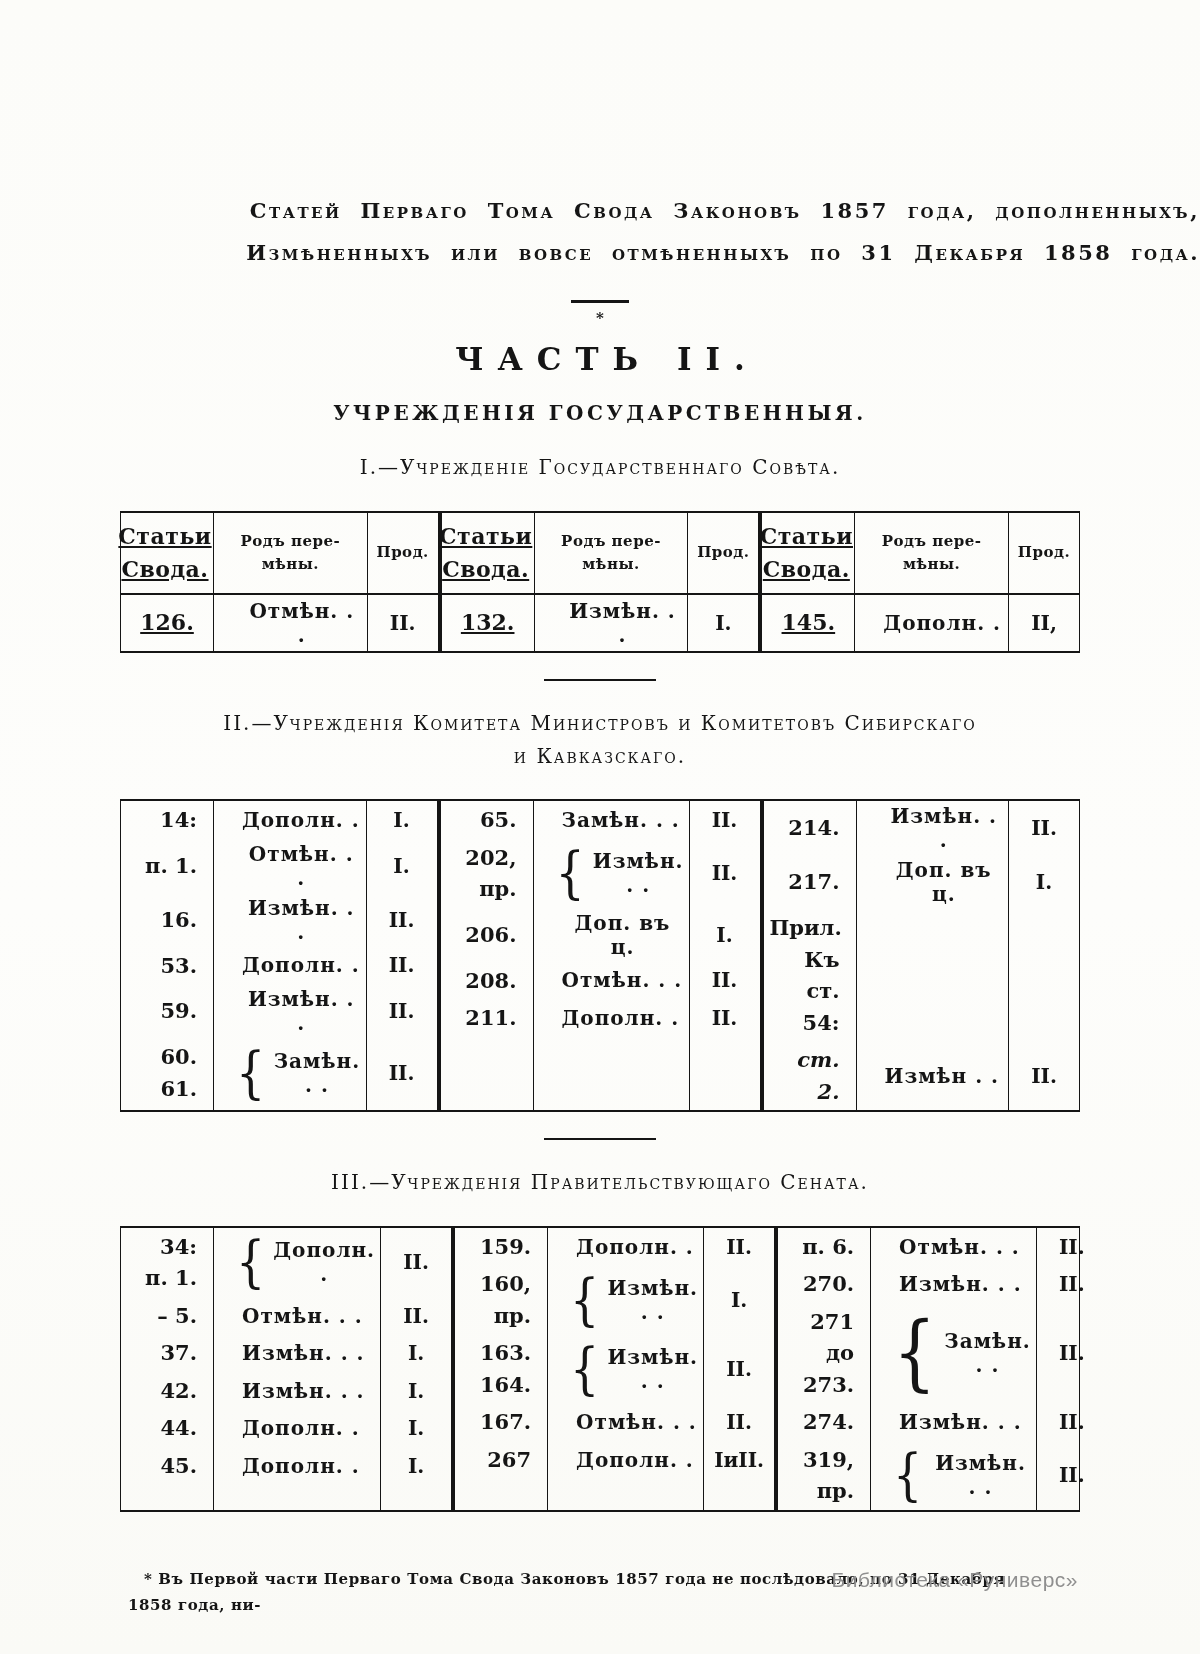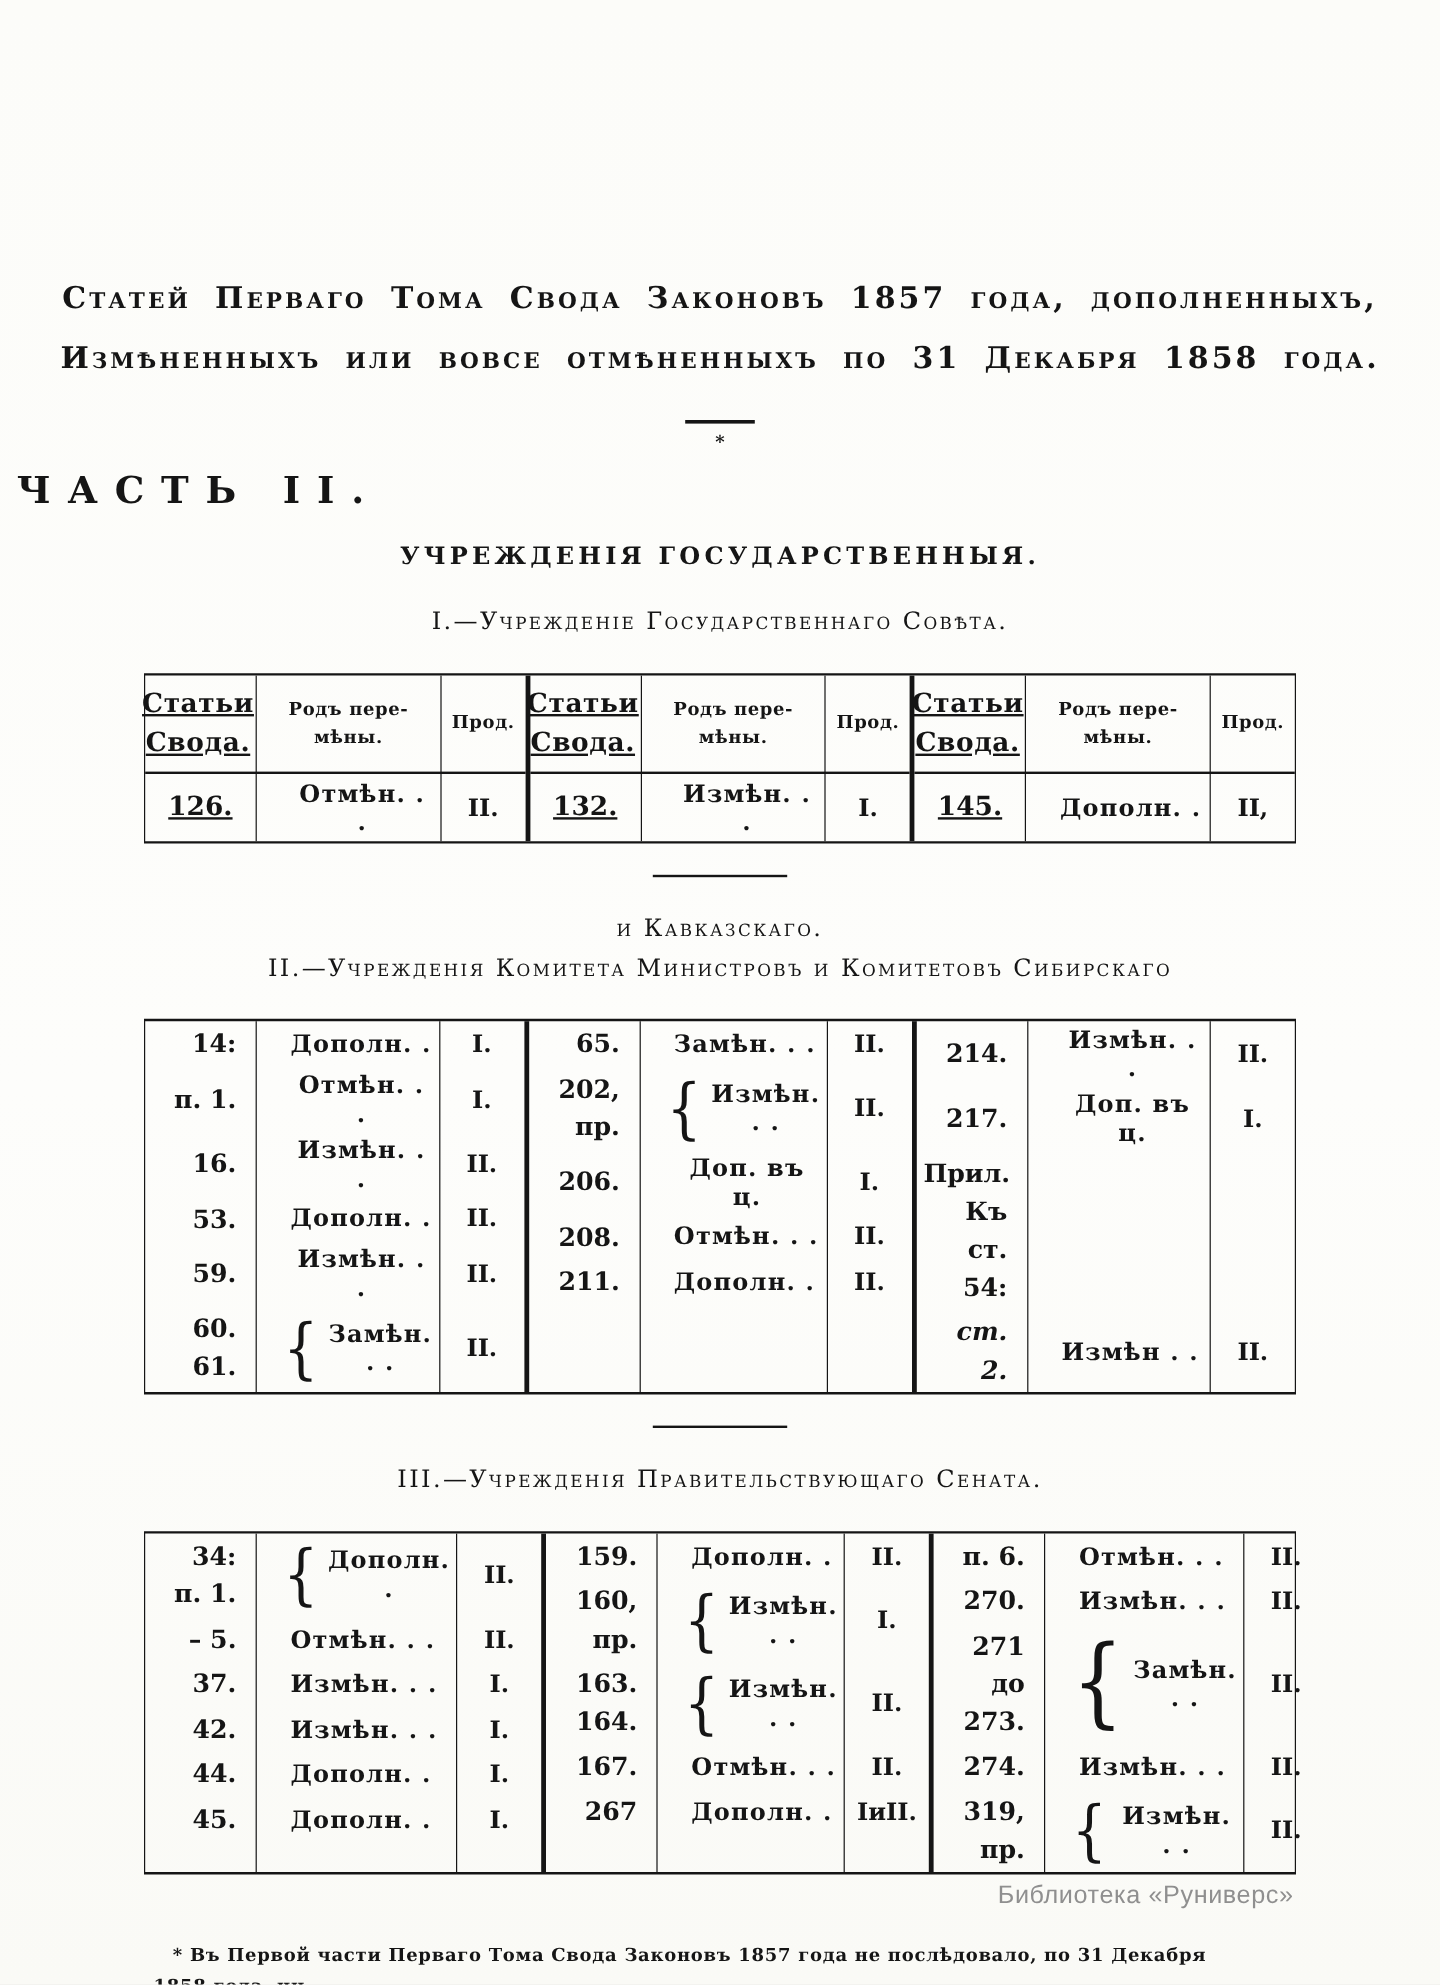--- a/index.html
+++ b/index.html
@@ -19,8 +19,8 @@
     font-size:42px;font-weight:700;letter-spacing:18px;text-indent:18px;
   }
   .subtitle{
-    margin-top:34px;text-align:center;
-    font-size:25px;font-weight:700;line-height:2.0;
+    text-align:right;
+    font-size:21px;font-weight:700;line-height:2.0;
     letter-spacing:2.5px;word-spacing:9px;
     font-variant:small-caps;
   }

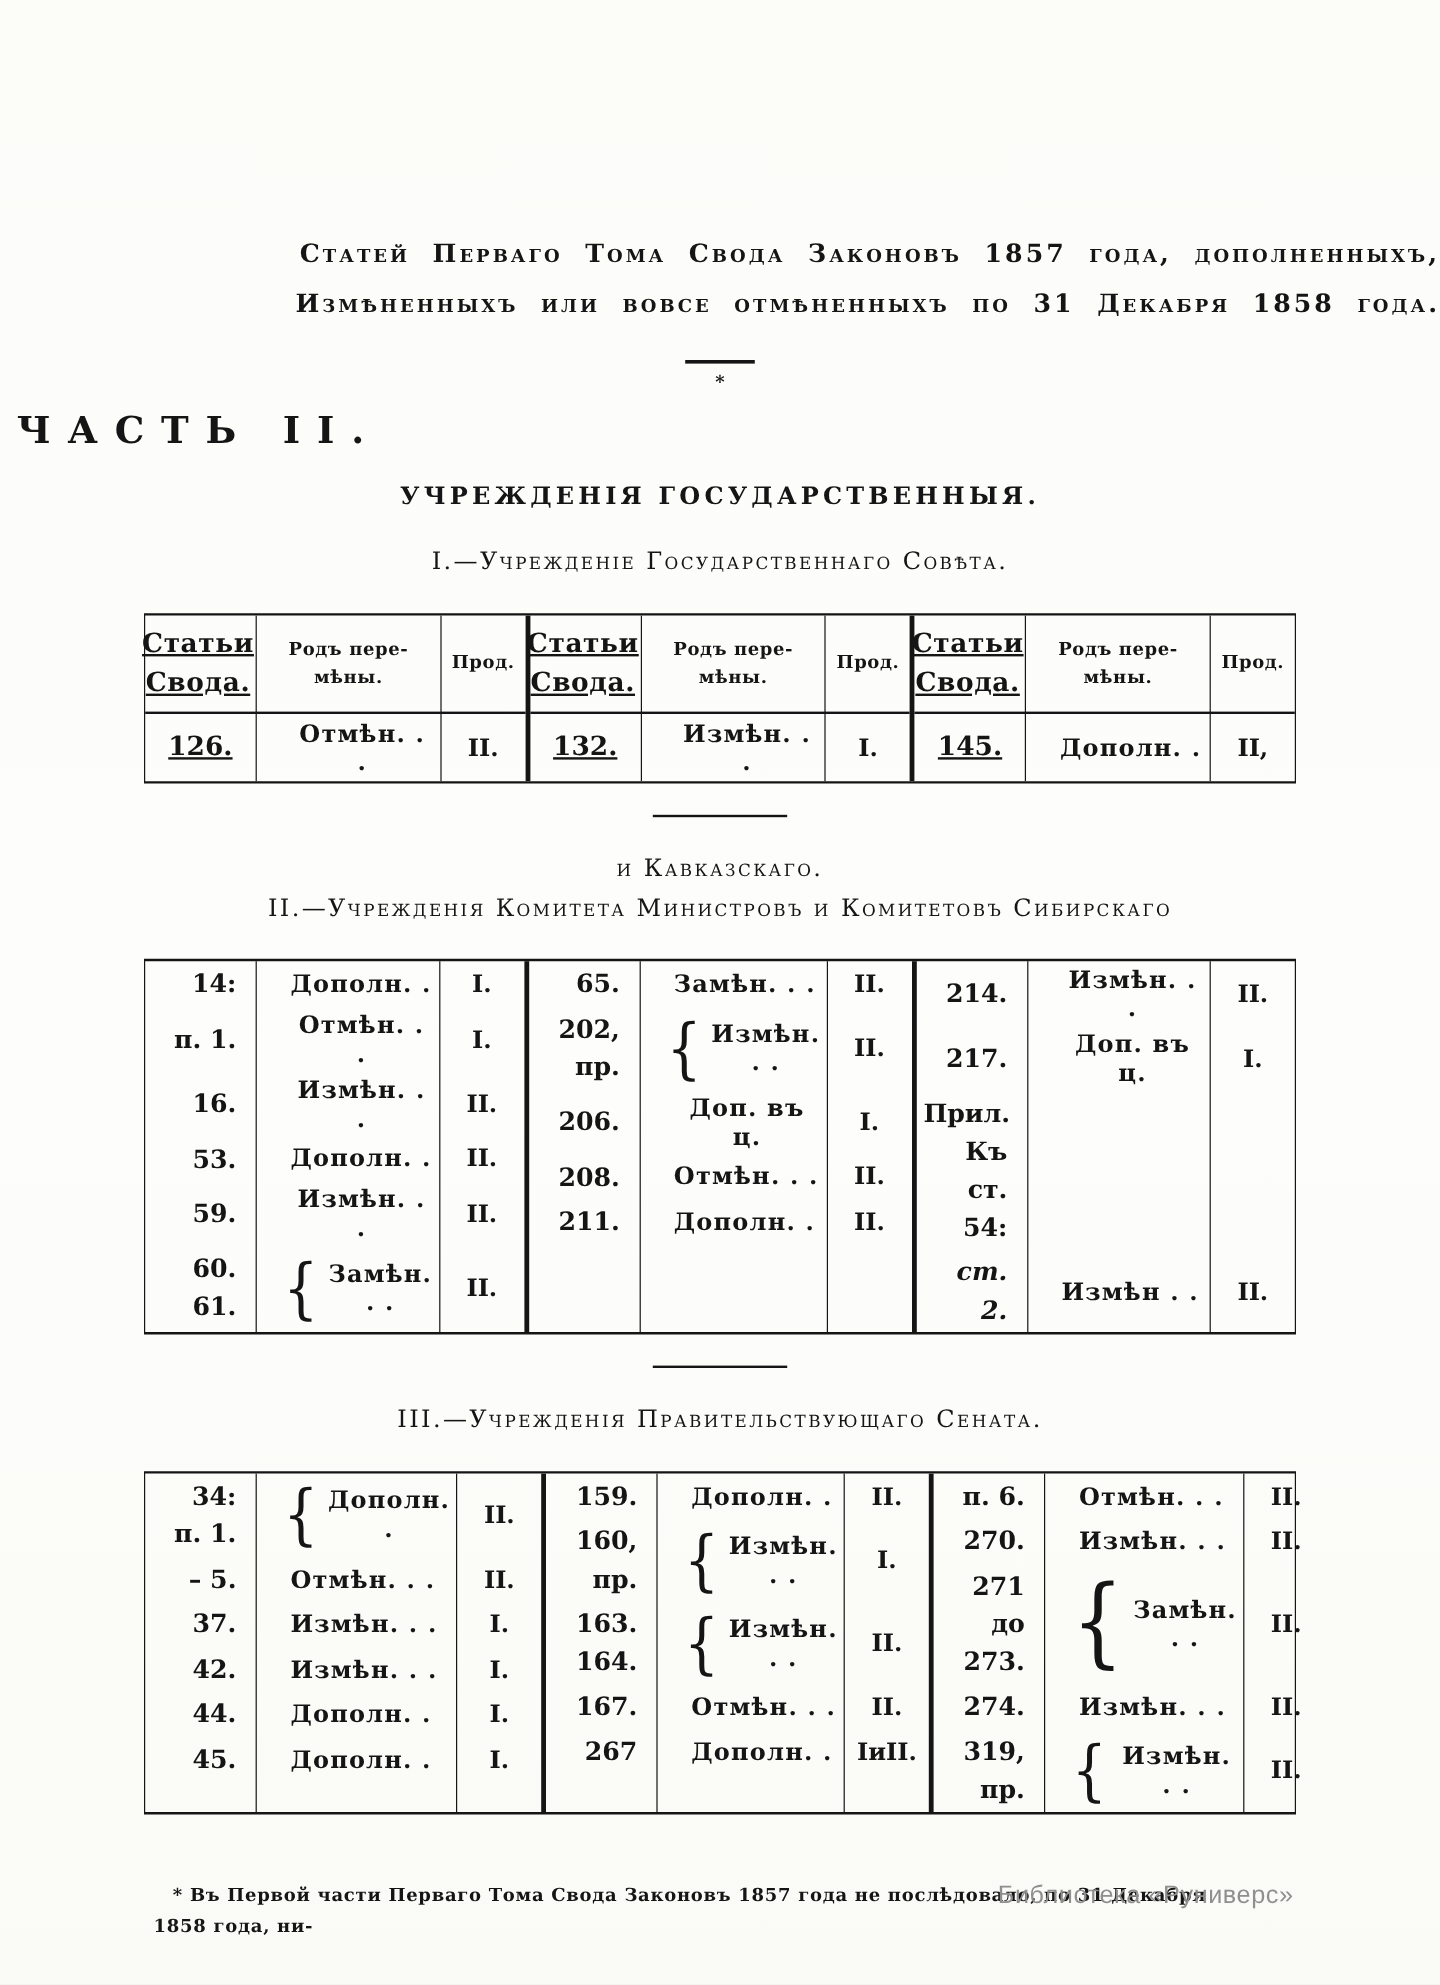--- a/index.html
+++ b/index.html
@@ -29,7 +29,7 @@
   .rule-mid{width:112px;height:2px;margin-top:26px;}
   .star{margin-top:6px;text-align:center;font-size:15px;font-weight:700;}
   .part{
-    margin:14px 0 0;
+    margin:14px 0 0;text-align:center;
     font-size:31px;font-weight:700;letter-spacing:14px;text-indent:14px;
   }
   .section{

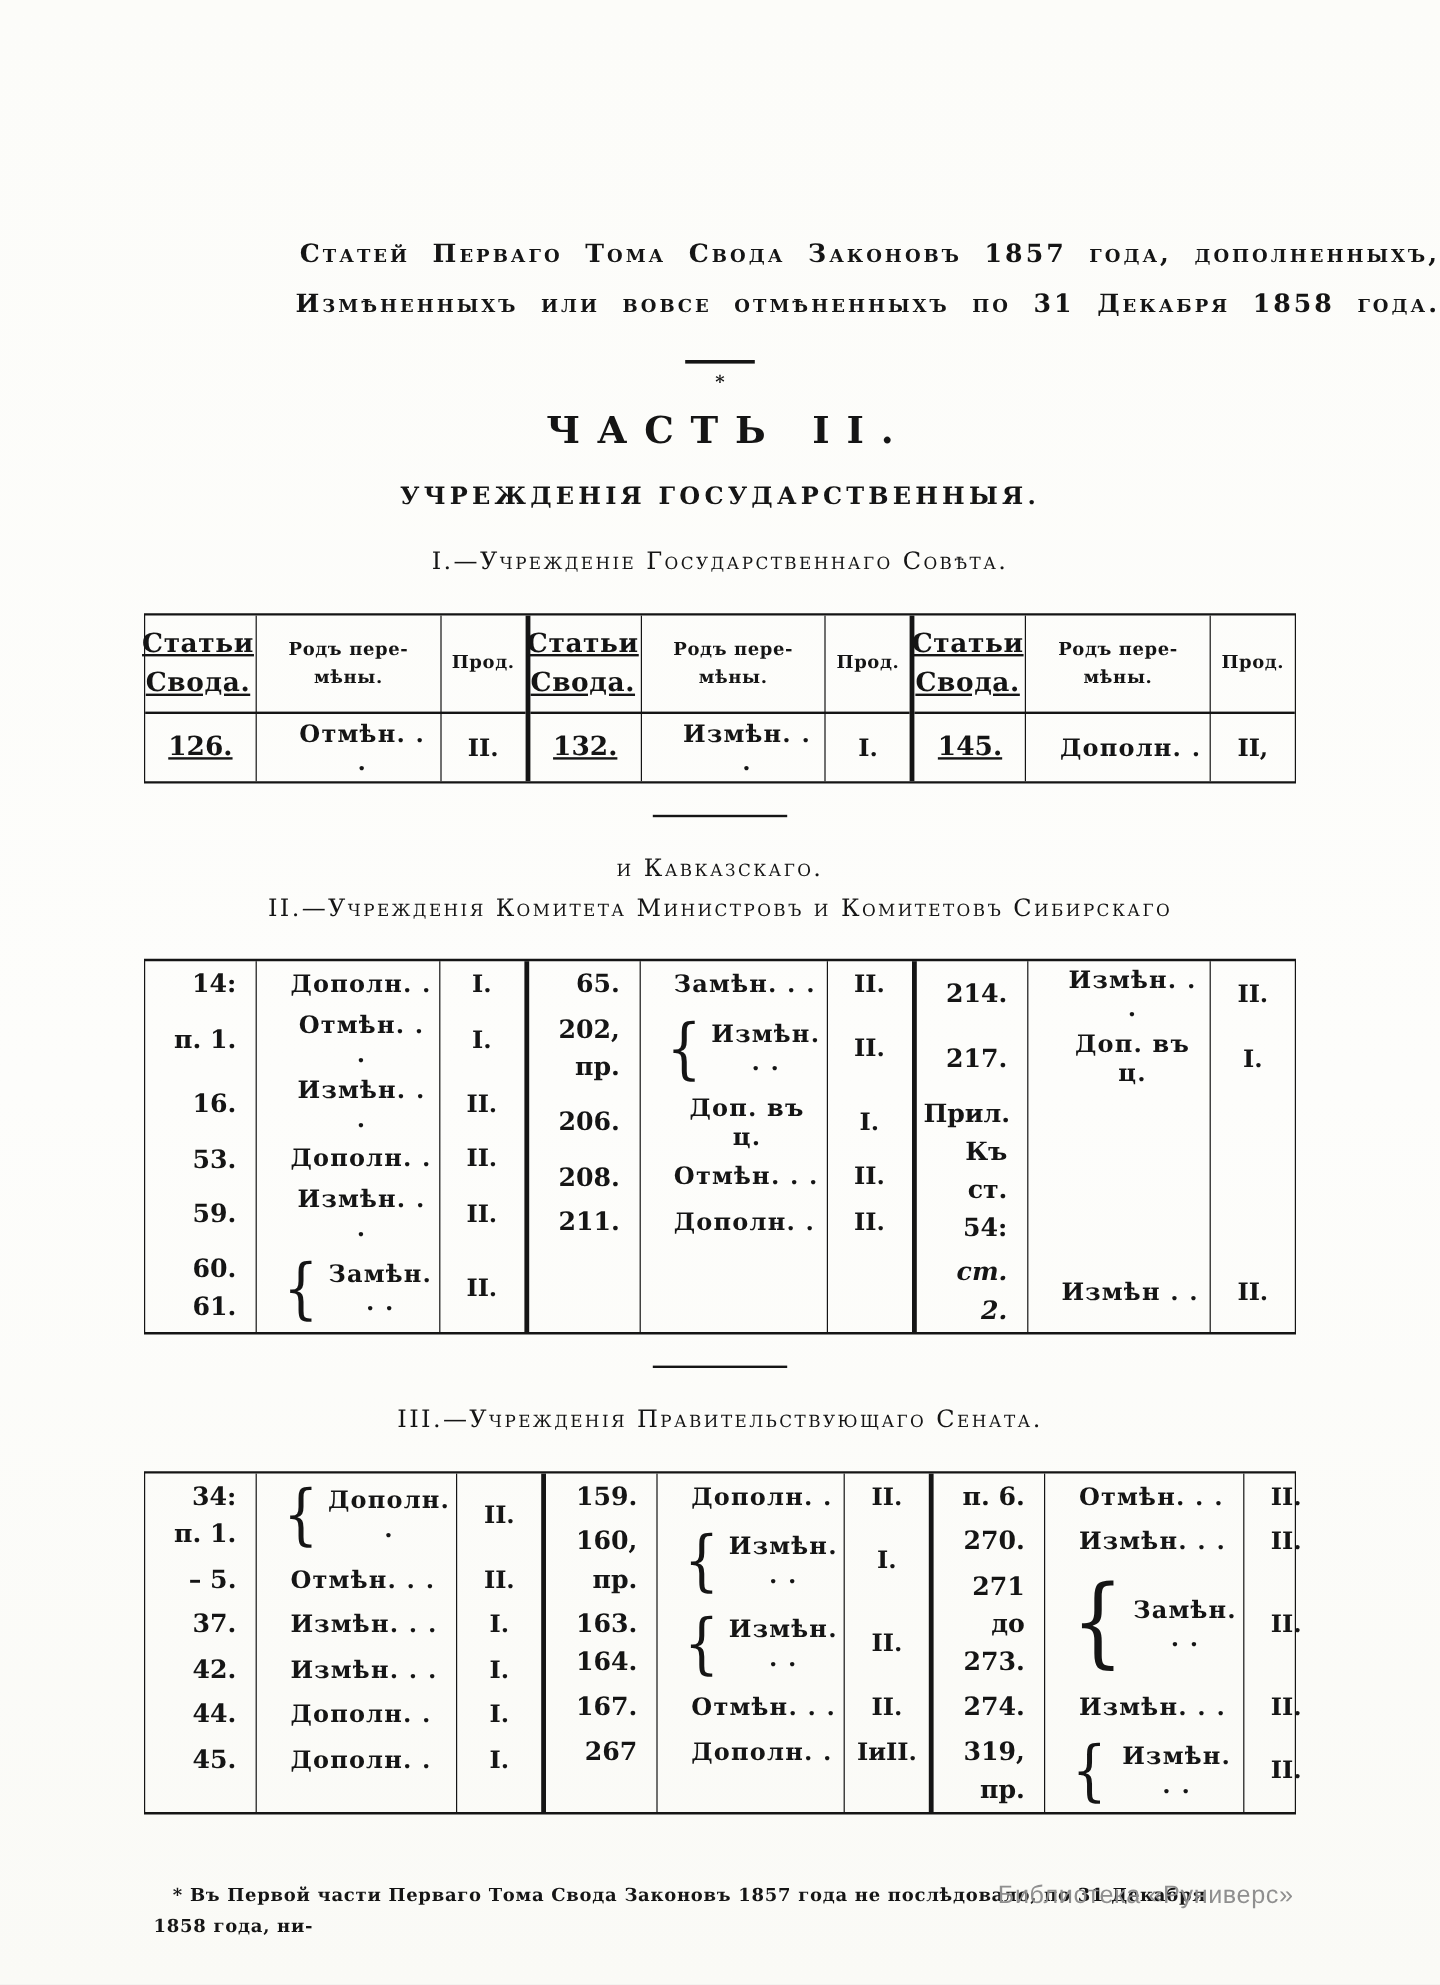--- a/index.html
+++ b/index.html
@@ -178,8 +178,8 @@
   <div class="rule rule-mid"></div>
 
   <h4 class="subheading">
+    <div>II.—Учрежденія Комитета Министровъ и Комитетовъ Сибирскаго</div>
     <div>и Кавказскаго.</div>
-    <div>II.—Учрежденія Комитета Министровъ и Комитетовъ Сибирскаго</div>
   </h4>
 
   <div class="doc-table" id="table2">

